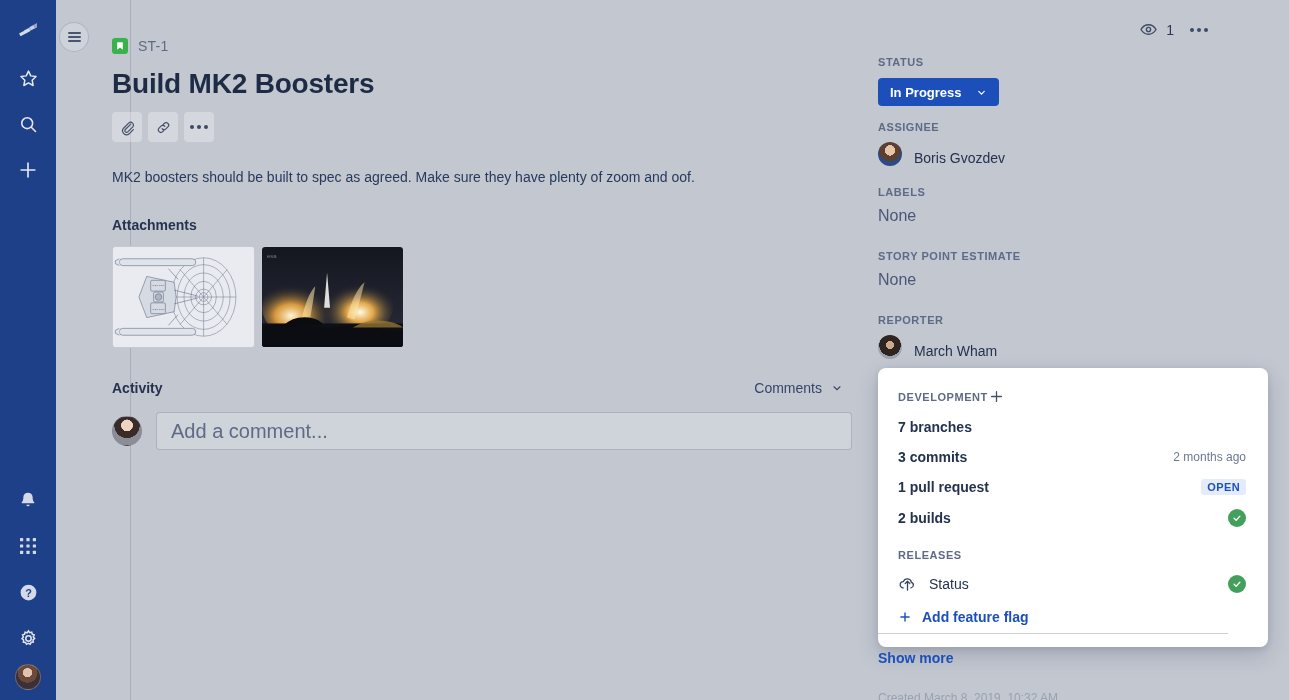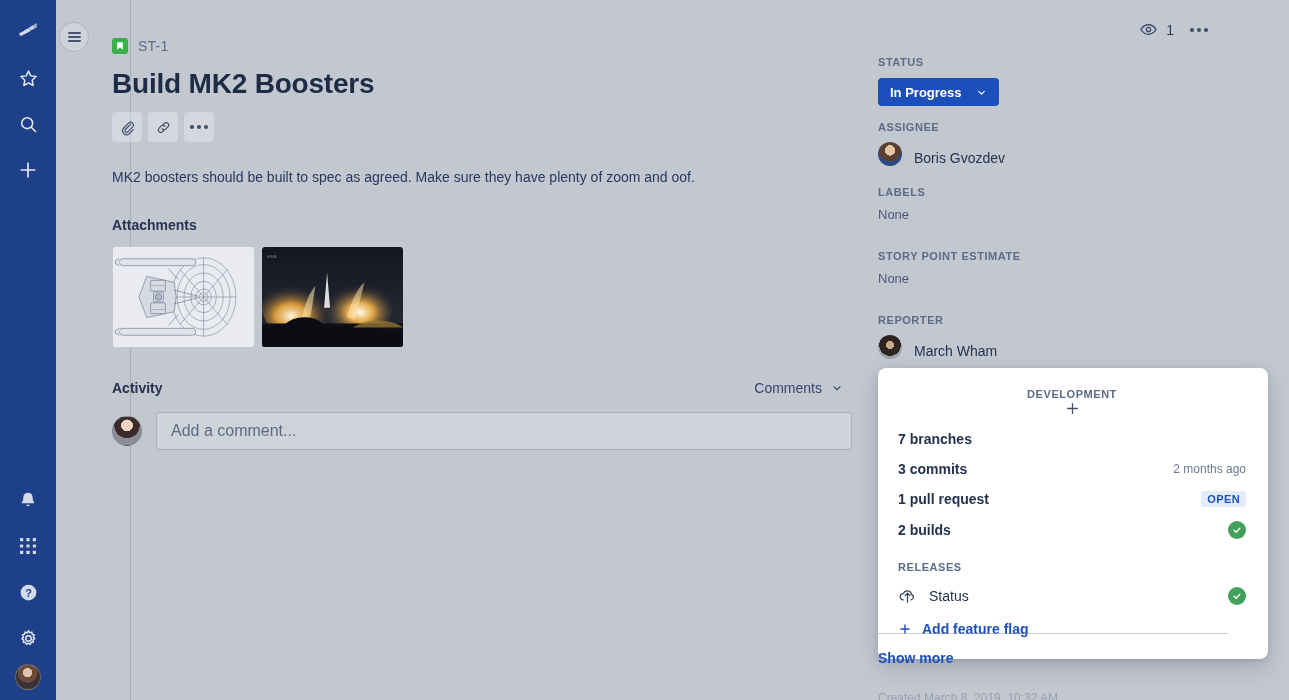--- a/index.html
+++ b/index.html
@@ -146,7 +146,7 @@
     font-size: 11px; font-weight: 700; letter-spacing: .55px;
     color: #5d6b86; text-transform: uppercase;
   }
-  .field-value { margin-top: 9px; font-size: 13px; color: #4a5878; }
+  .field-value { margin-top: 9px; font-size: 16px; color: #4a5878; }
 
   .status-pill {
     margin-top: 10px;

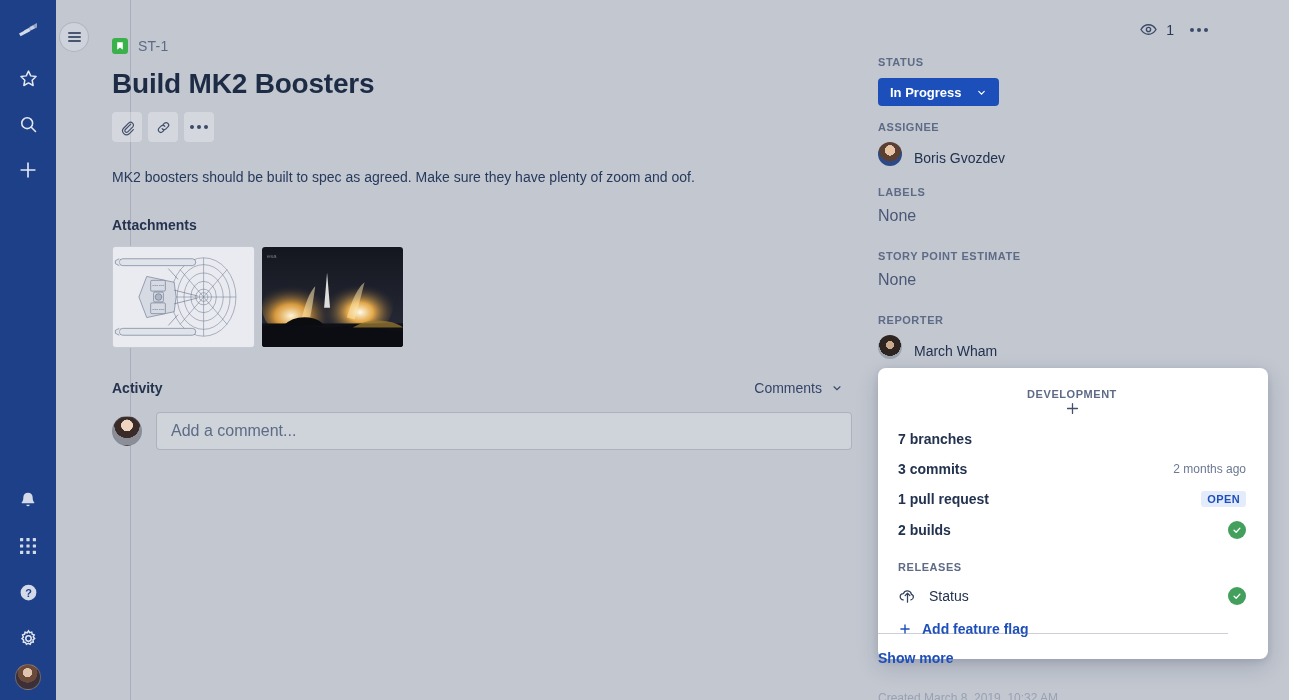--- a/index.html
+++ b/index.html
@@ -173,7 +173,7 @@
     padding: 20px 22px 22px 20px;
   }
   .dev-head {
-    display: flex; align-items: center; justify-content: space-between; flex-direction: column;
+    display: flex; align-items: center; 
   }
   .dev-head-label {
     font-size: 11px; font-weight: 700; letter-spacing: .55px;

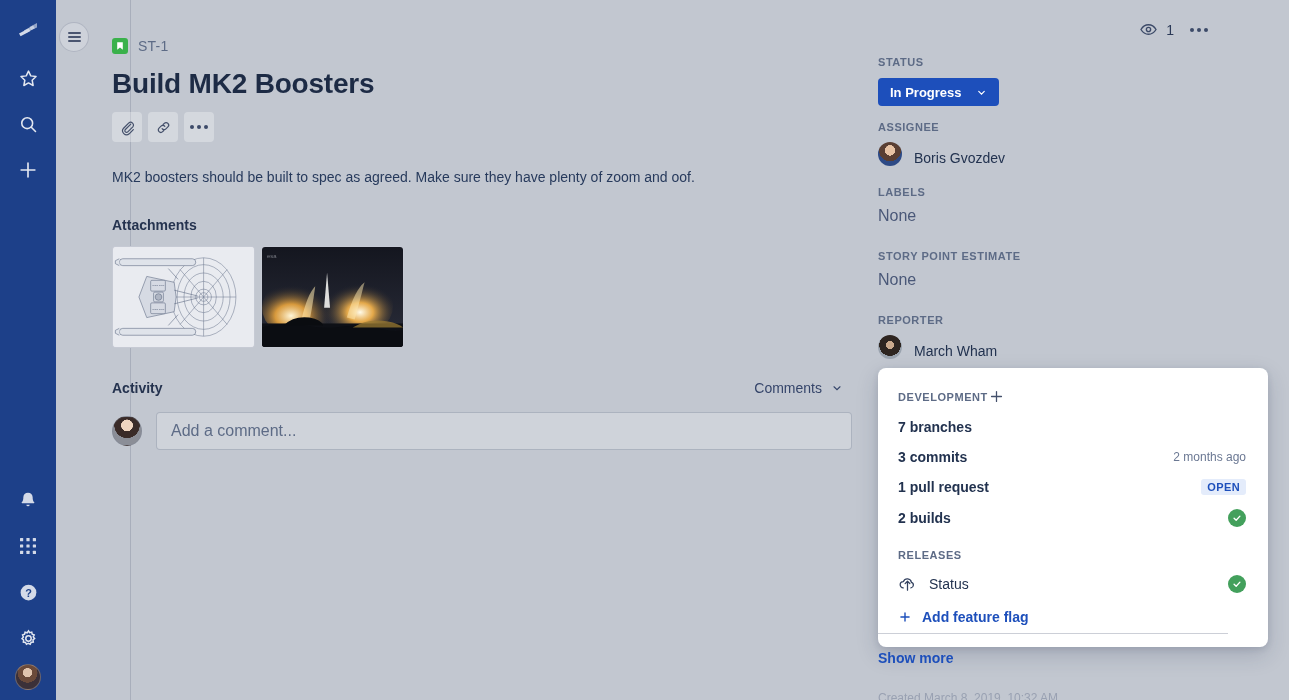--- a/index.html
+++ b/index.html
@@ -124,7 +124,7 @@
     border: 1px solid rgba(120,130,150,.40);
     display: flex; align-items: center;
     padding: 18px 14px;
-    font-size: 16px; color: #5d6b86;
+    font-size: 20px; color: #5d6b86;
     cursor: text;
   }
 

